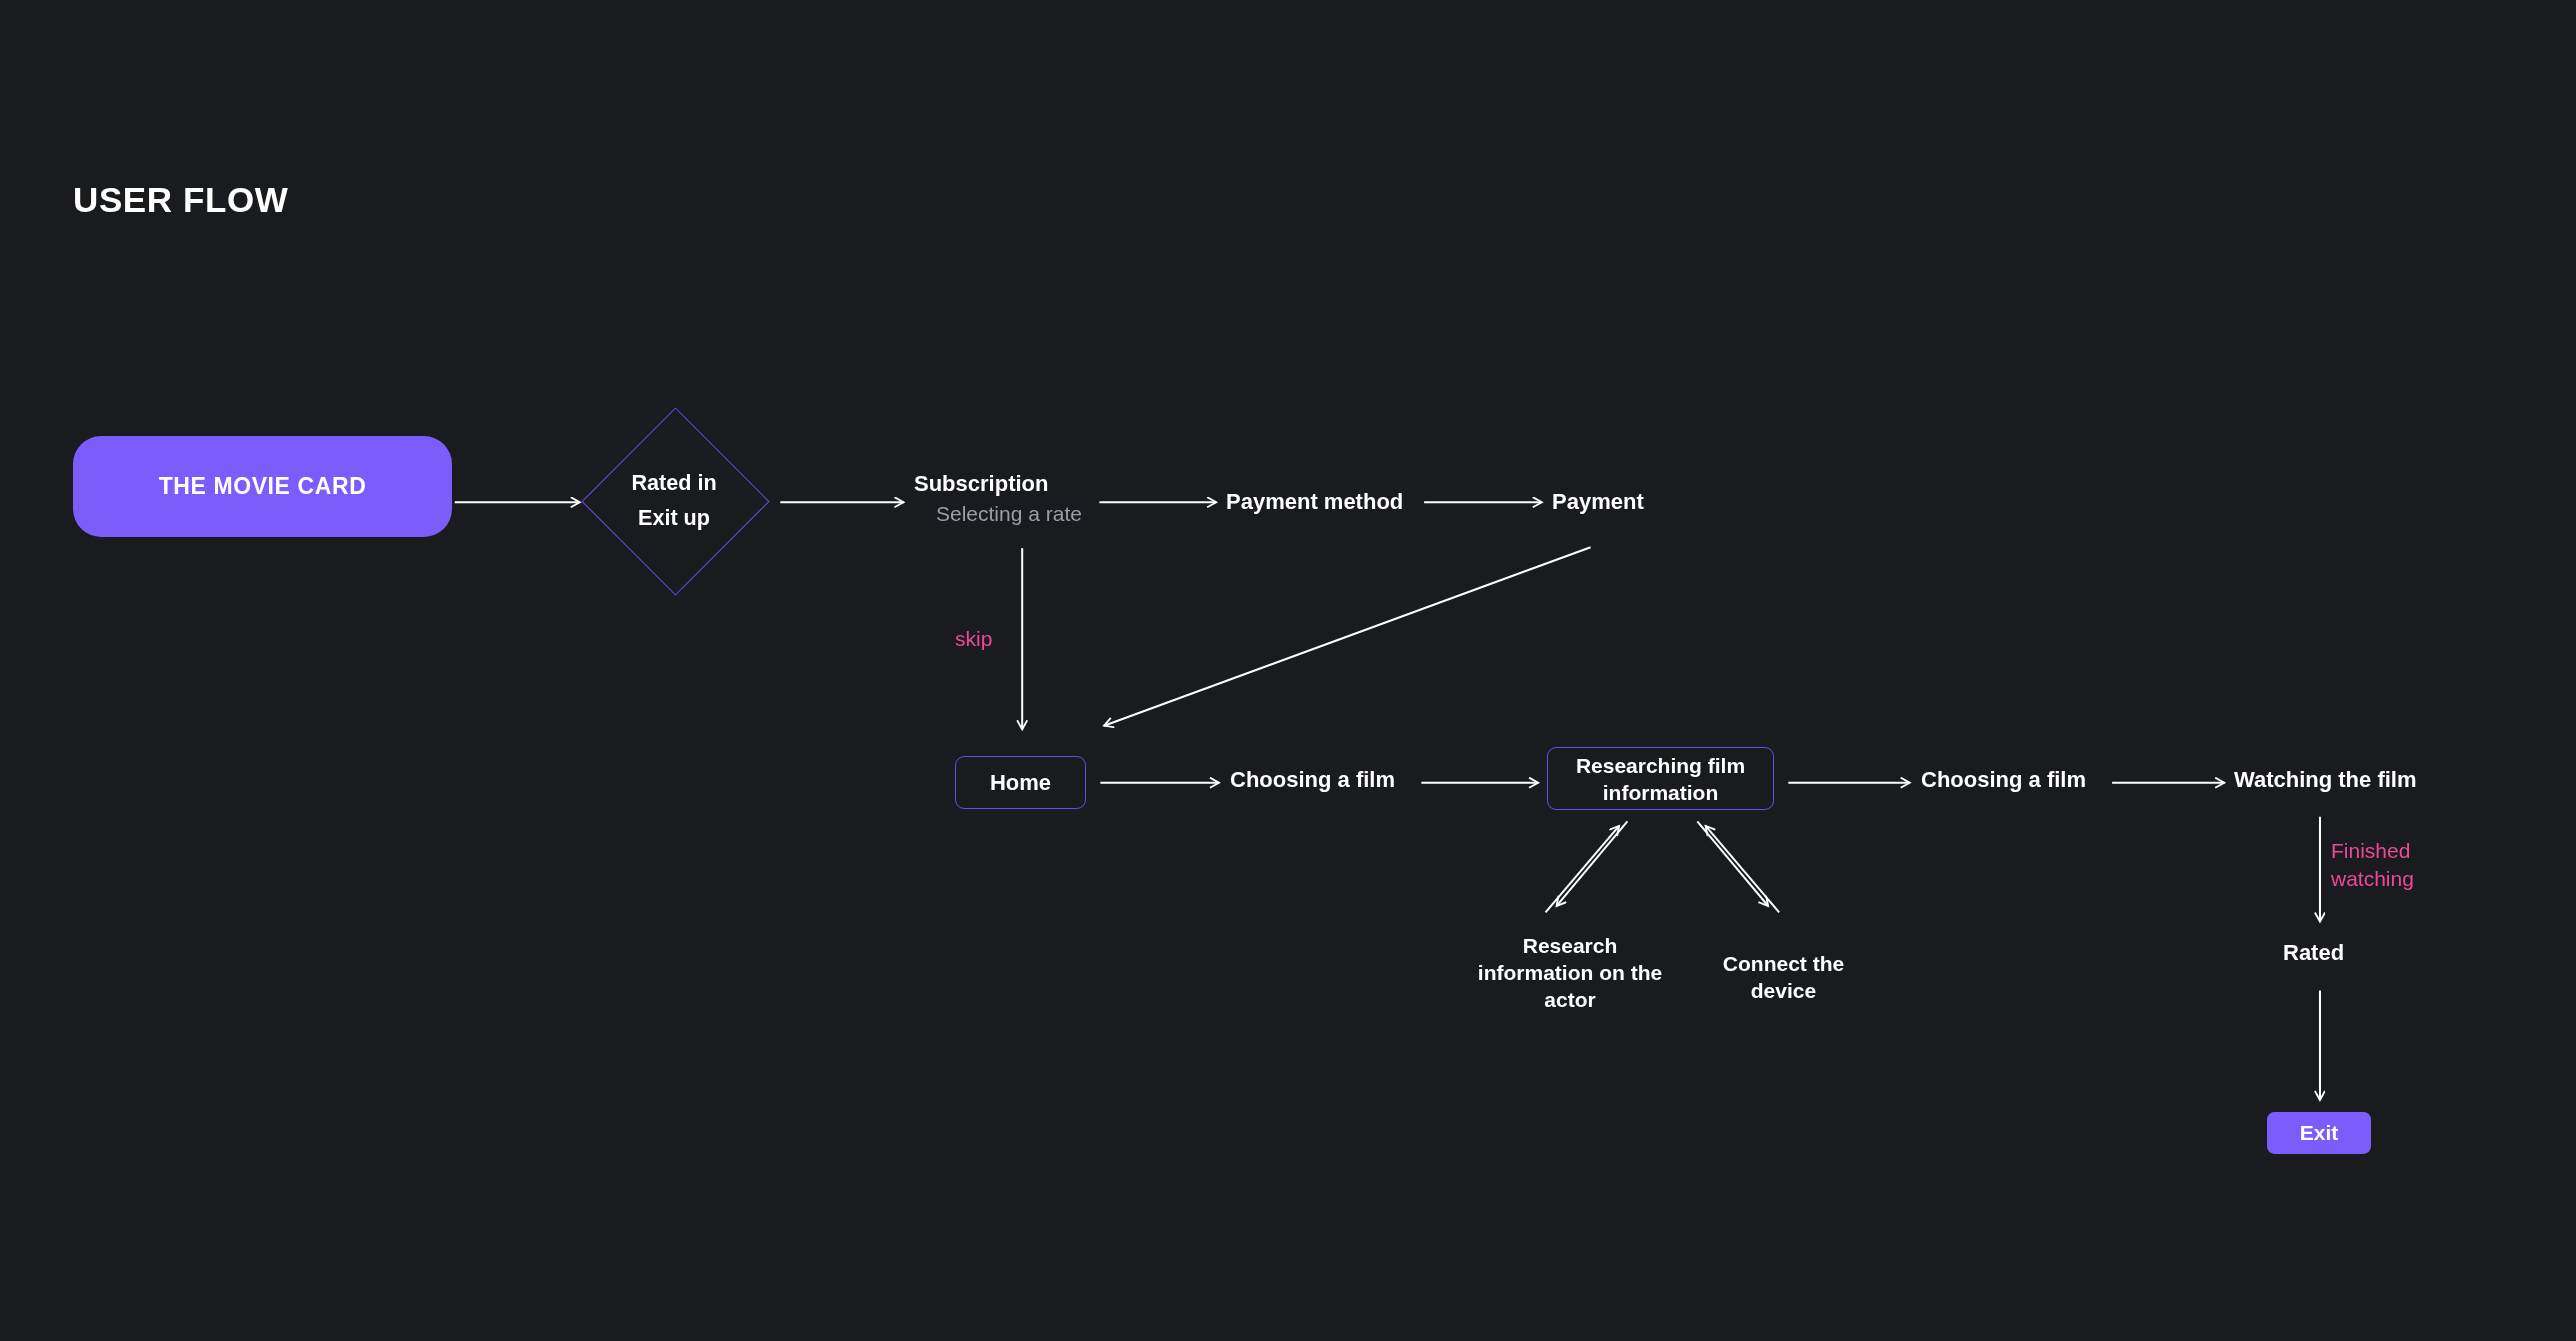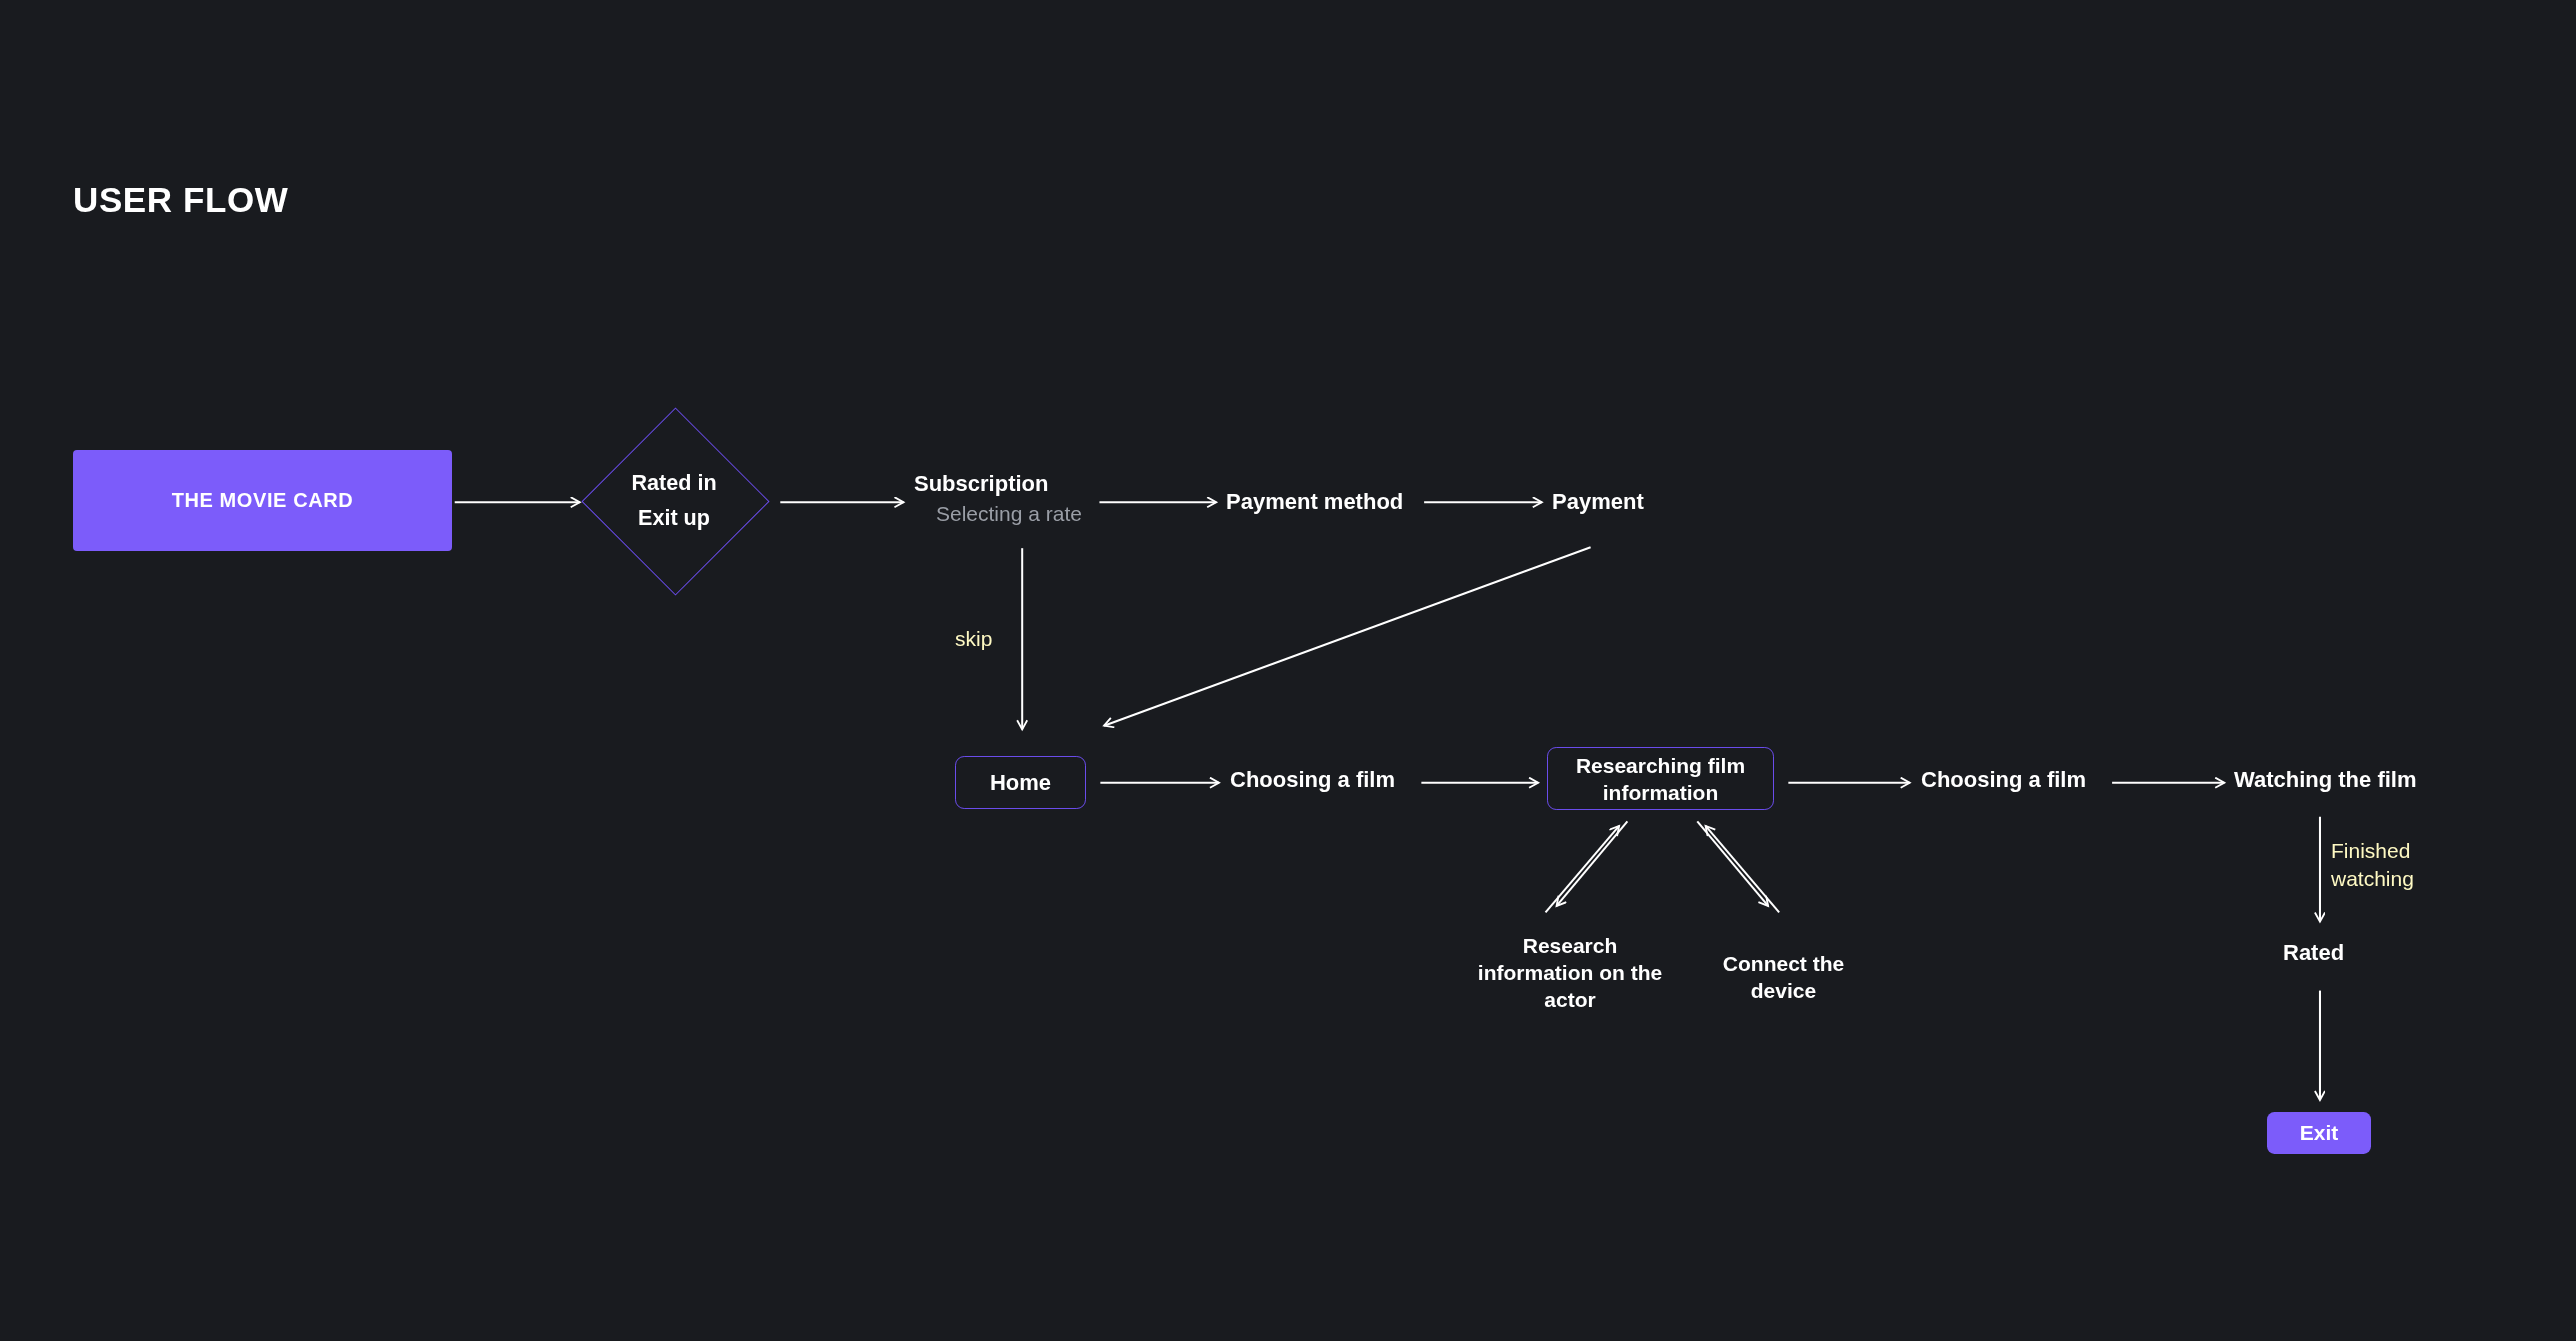--- a/index.html
+++ b/index.html
@@ -69,12 +69,12 @@
   }
   .chip-start {
     left: 73px;
-    top: 450px;
+    top: 436px;
     width: 379px;
     height: 101px;
-    font-size: 20px;
+    font-size: 23px;
     letter-spacing: 0.6px;
-    border-radius: 4px;
+    border-radius: 28px;
   }
   .chip-exit {
     left: 2267px;

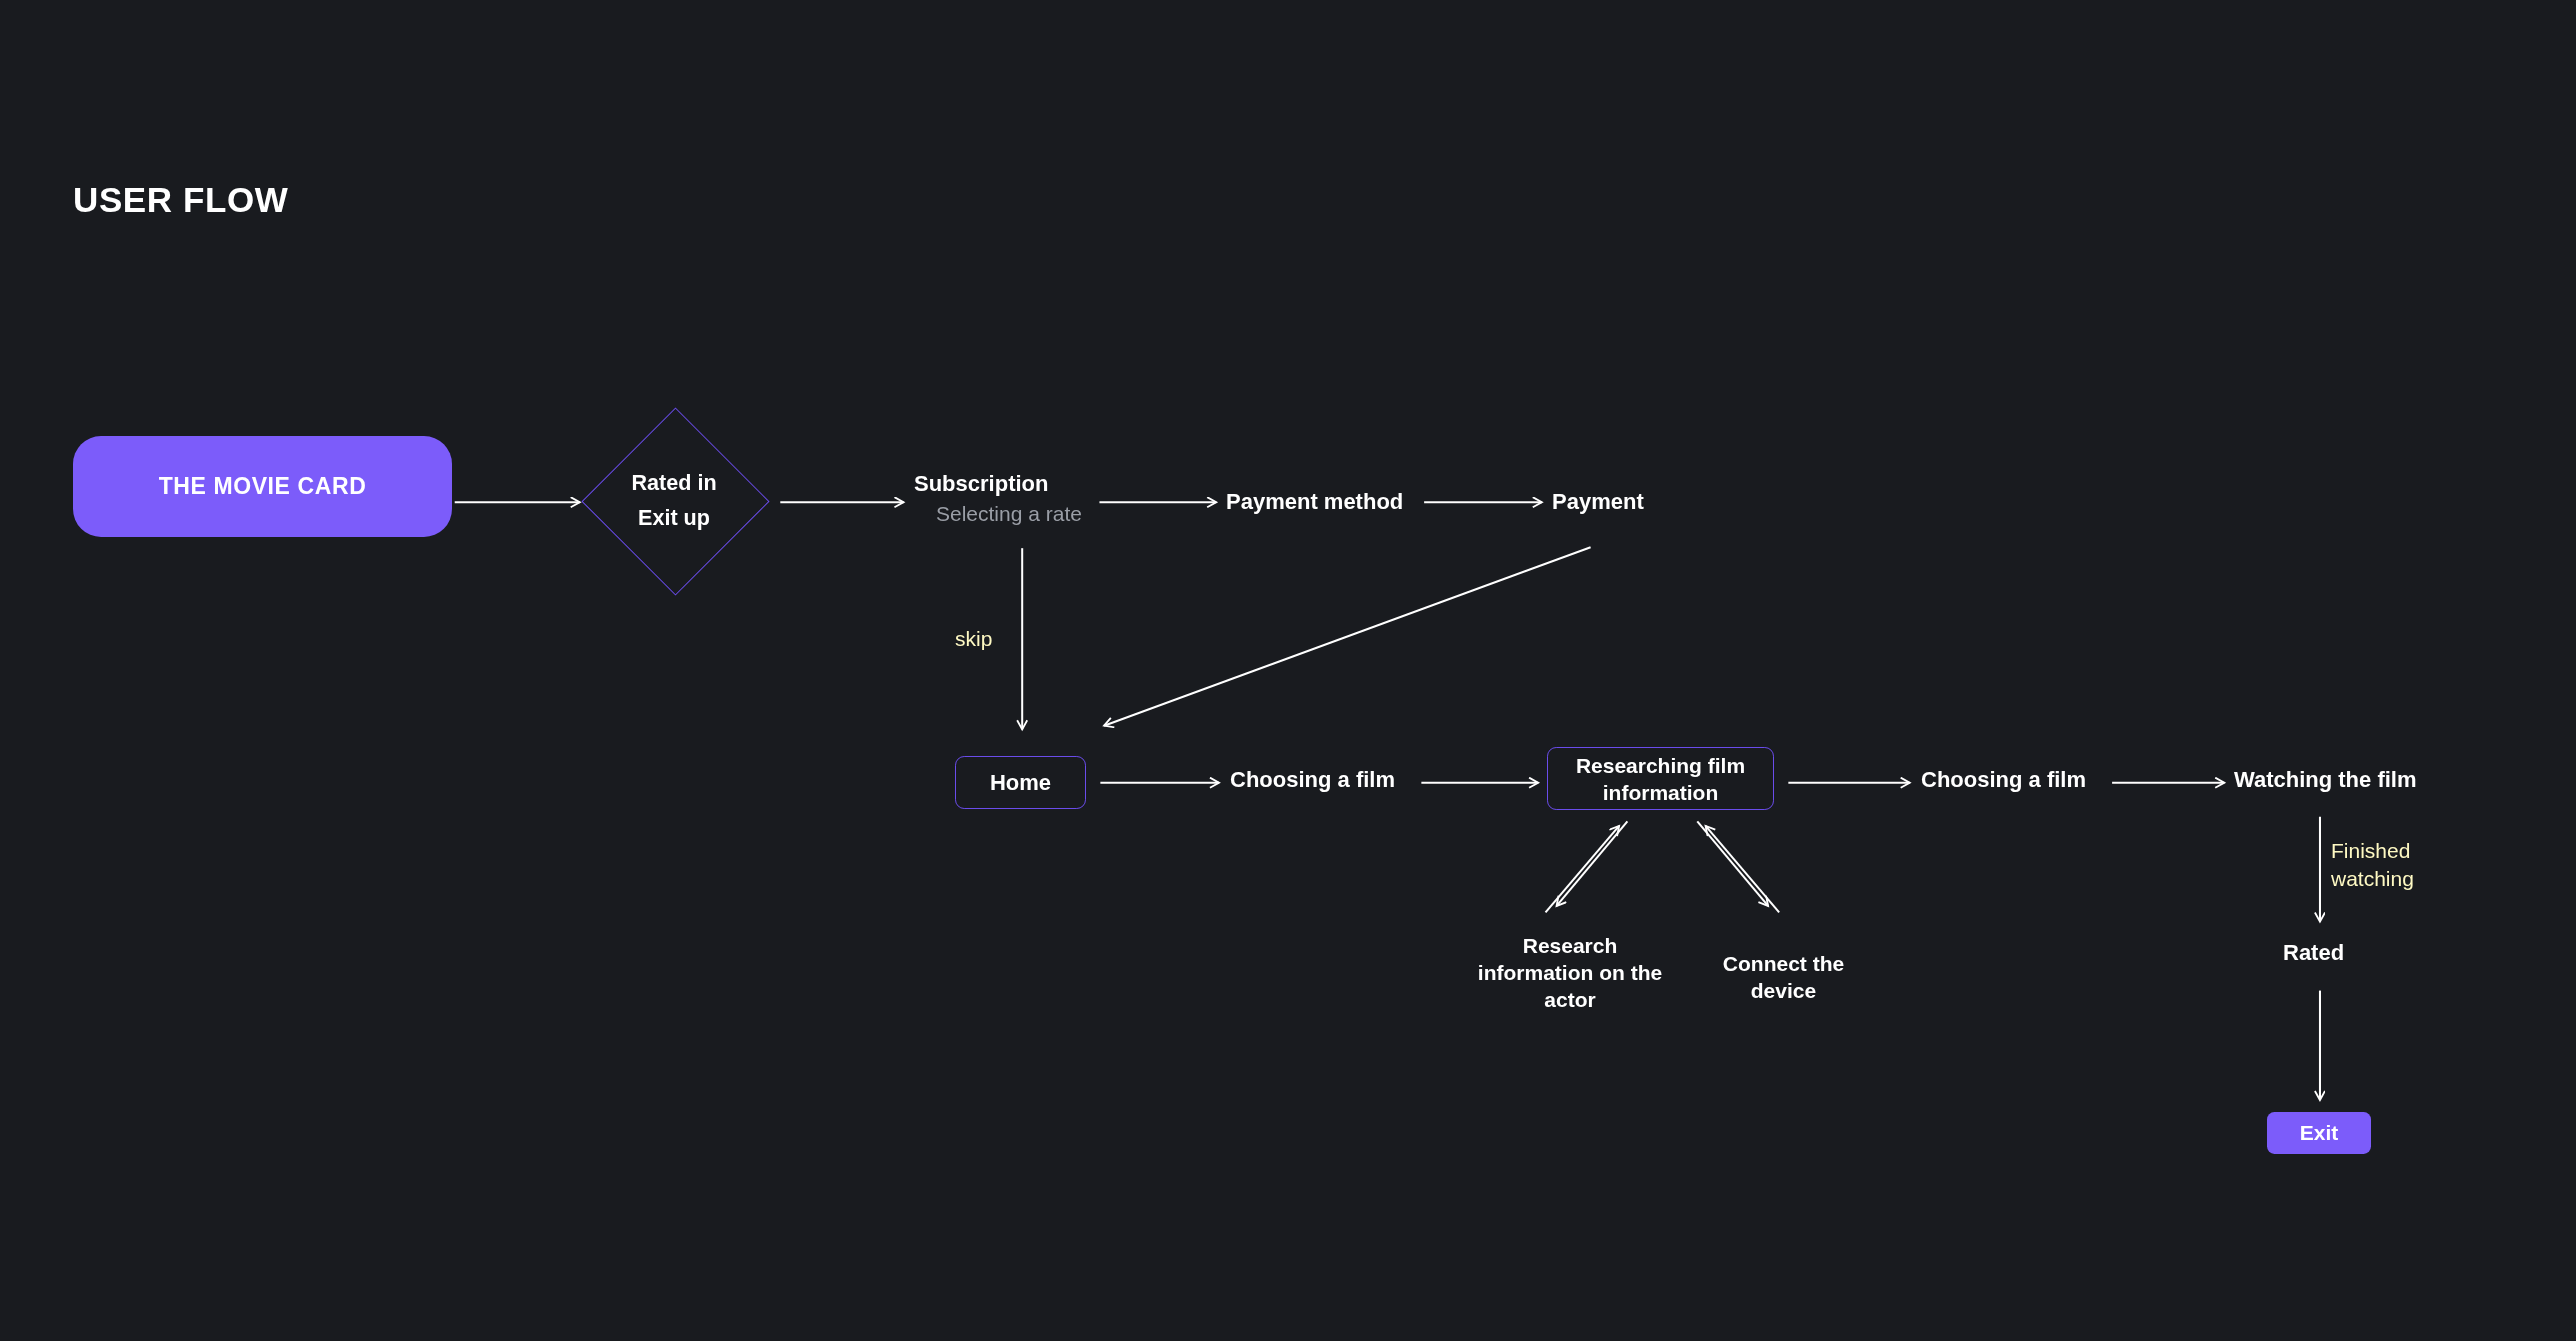--- a/index.html
+++ b/index.html
@@ -178,7 +178,7 @@
   
   .edge-label {
     position: absolute;
-    color: #fef9c3;
+    color: #ec4899;
     font-size: 21px;
     font-weight: 400;
     line-height: 28px;

